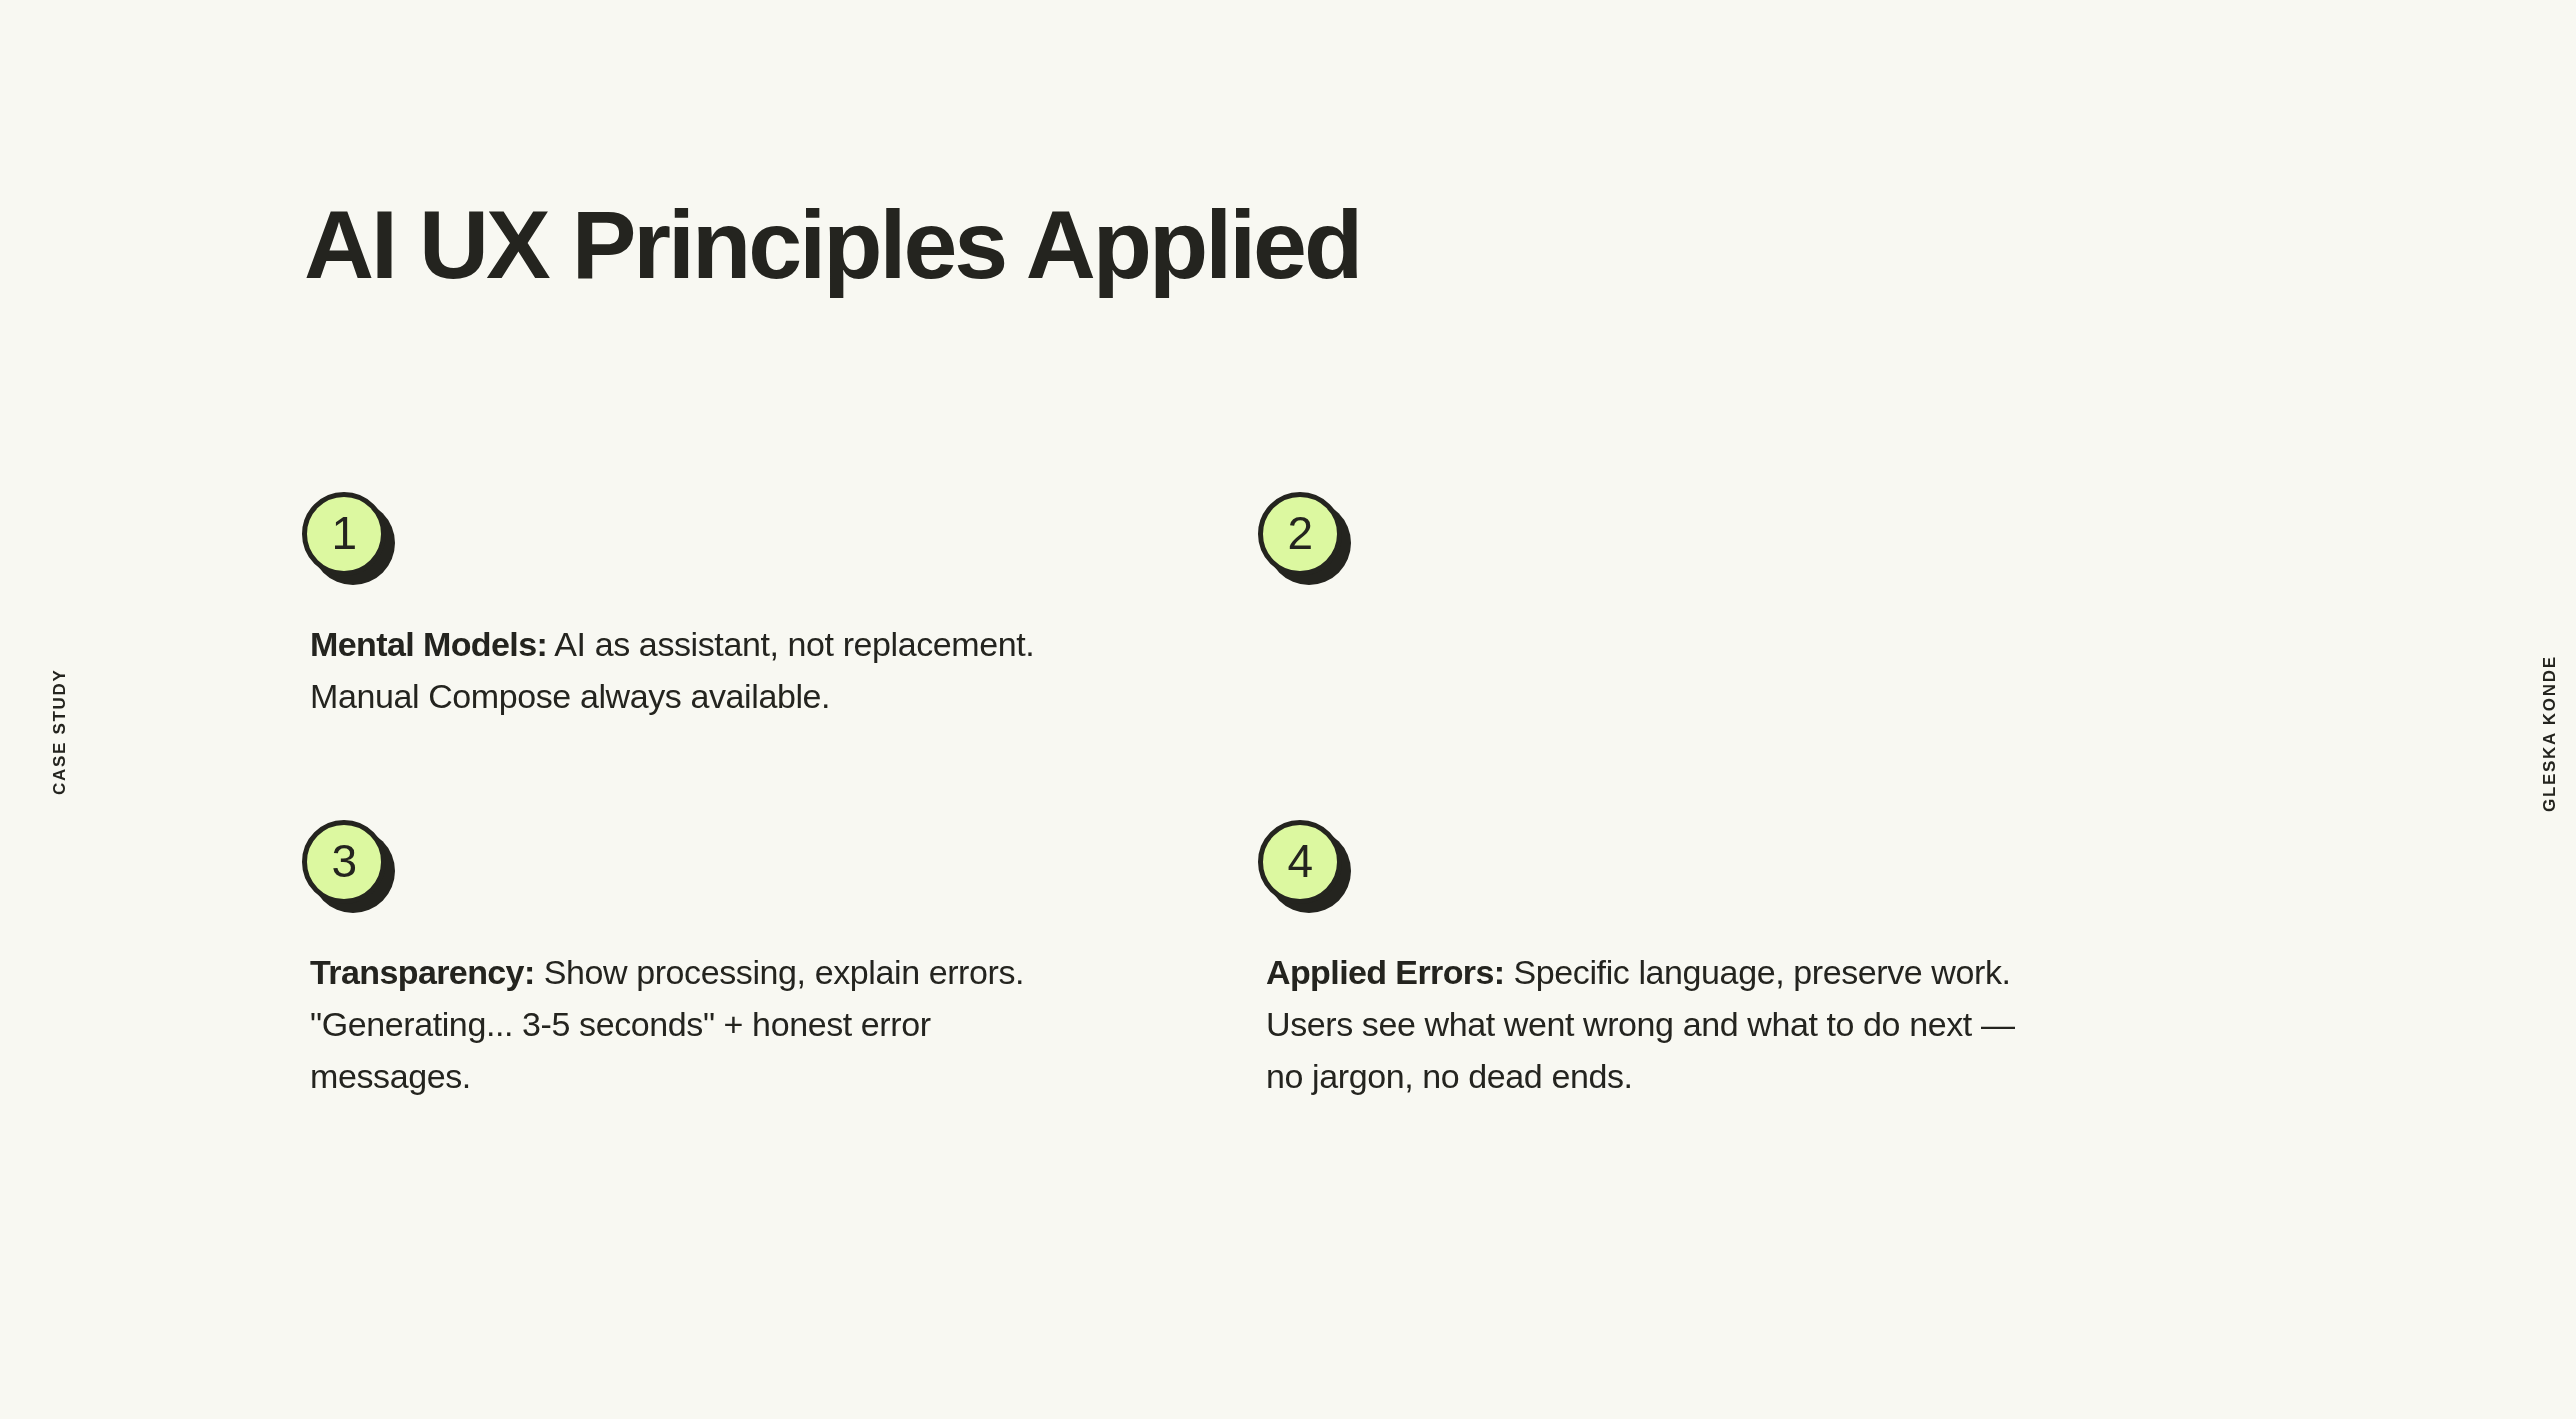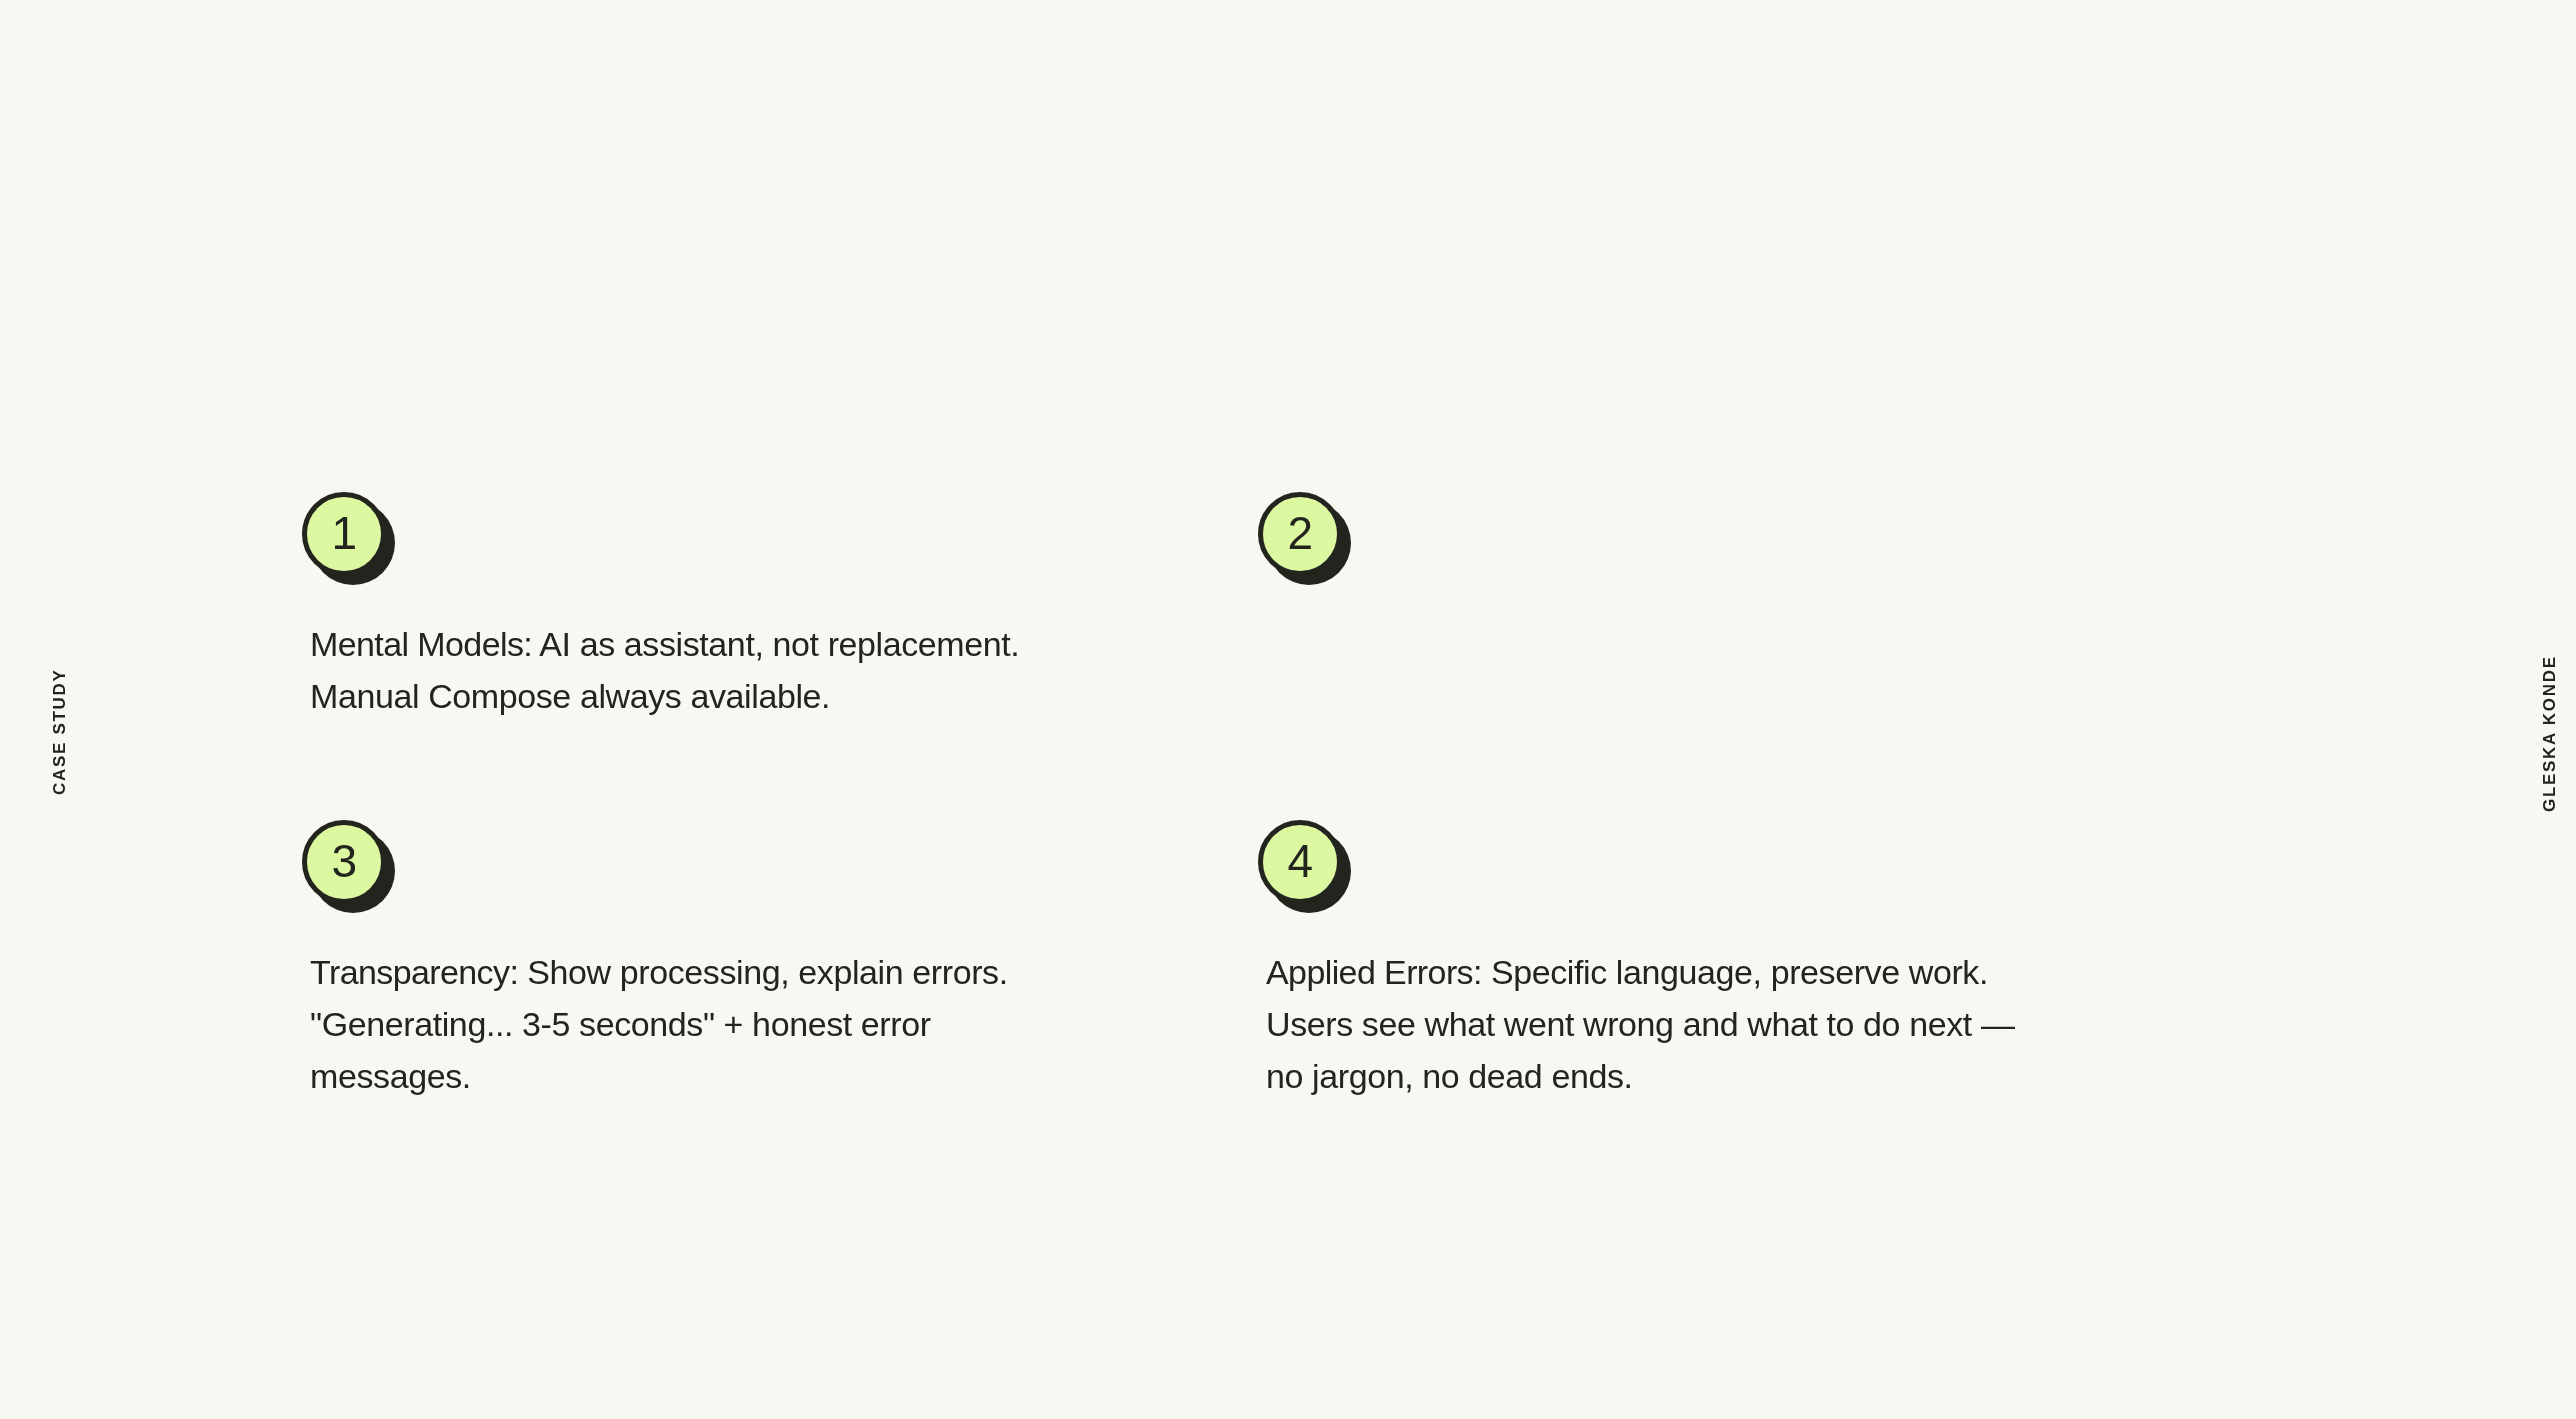--- a/index.html
+++ b/index.html
@@ -147,6 +147,7 @@
 
   <div class="side-label" id="side-label-right">GLESKA KONDE</div>
 
+  <h1 id="page-title">AI UX Principles Applied</h1>
 
   <div id="principles-grid">
 

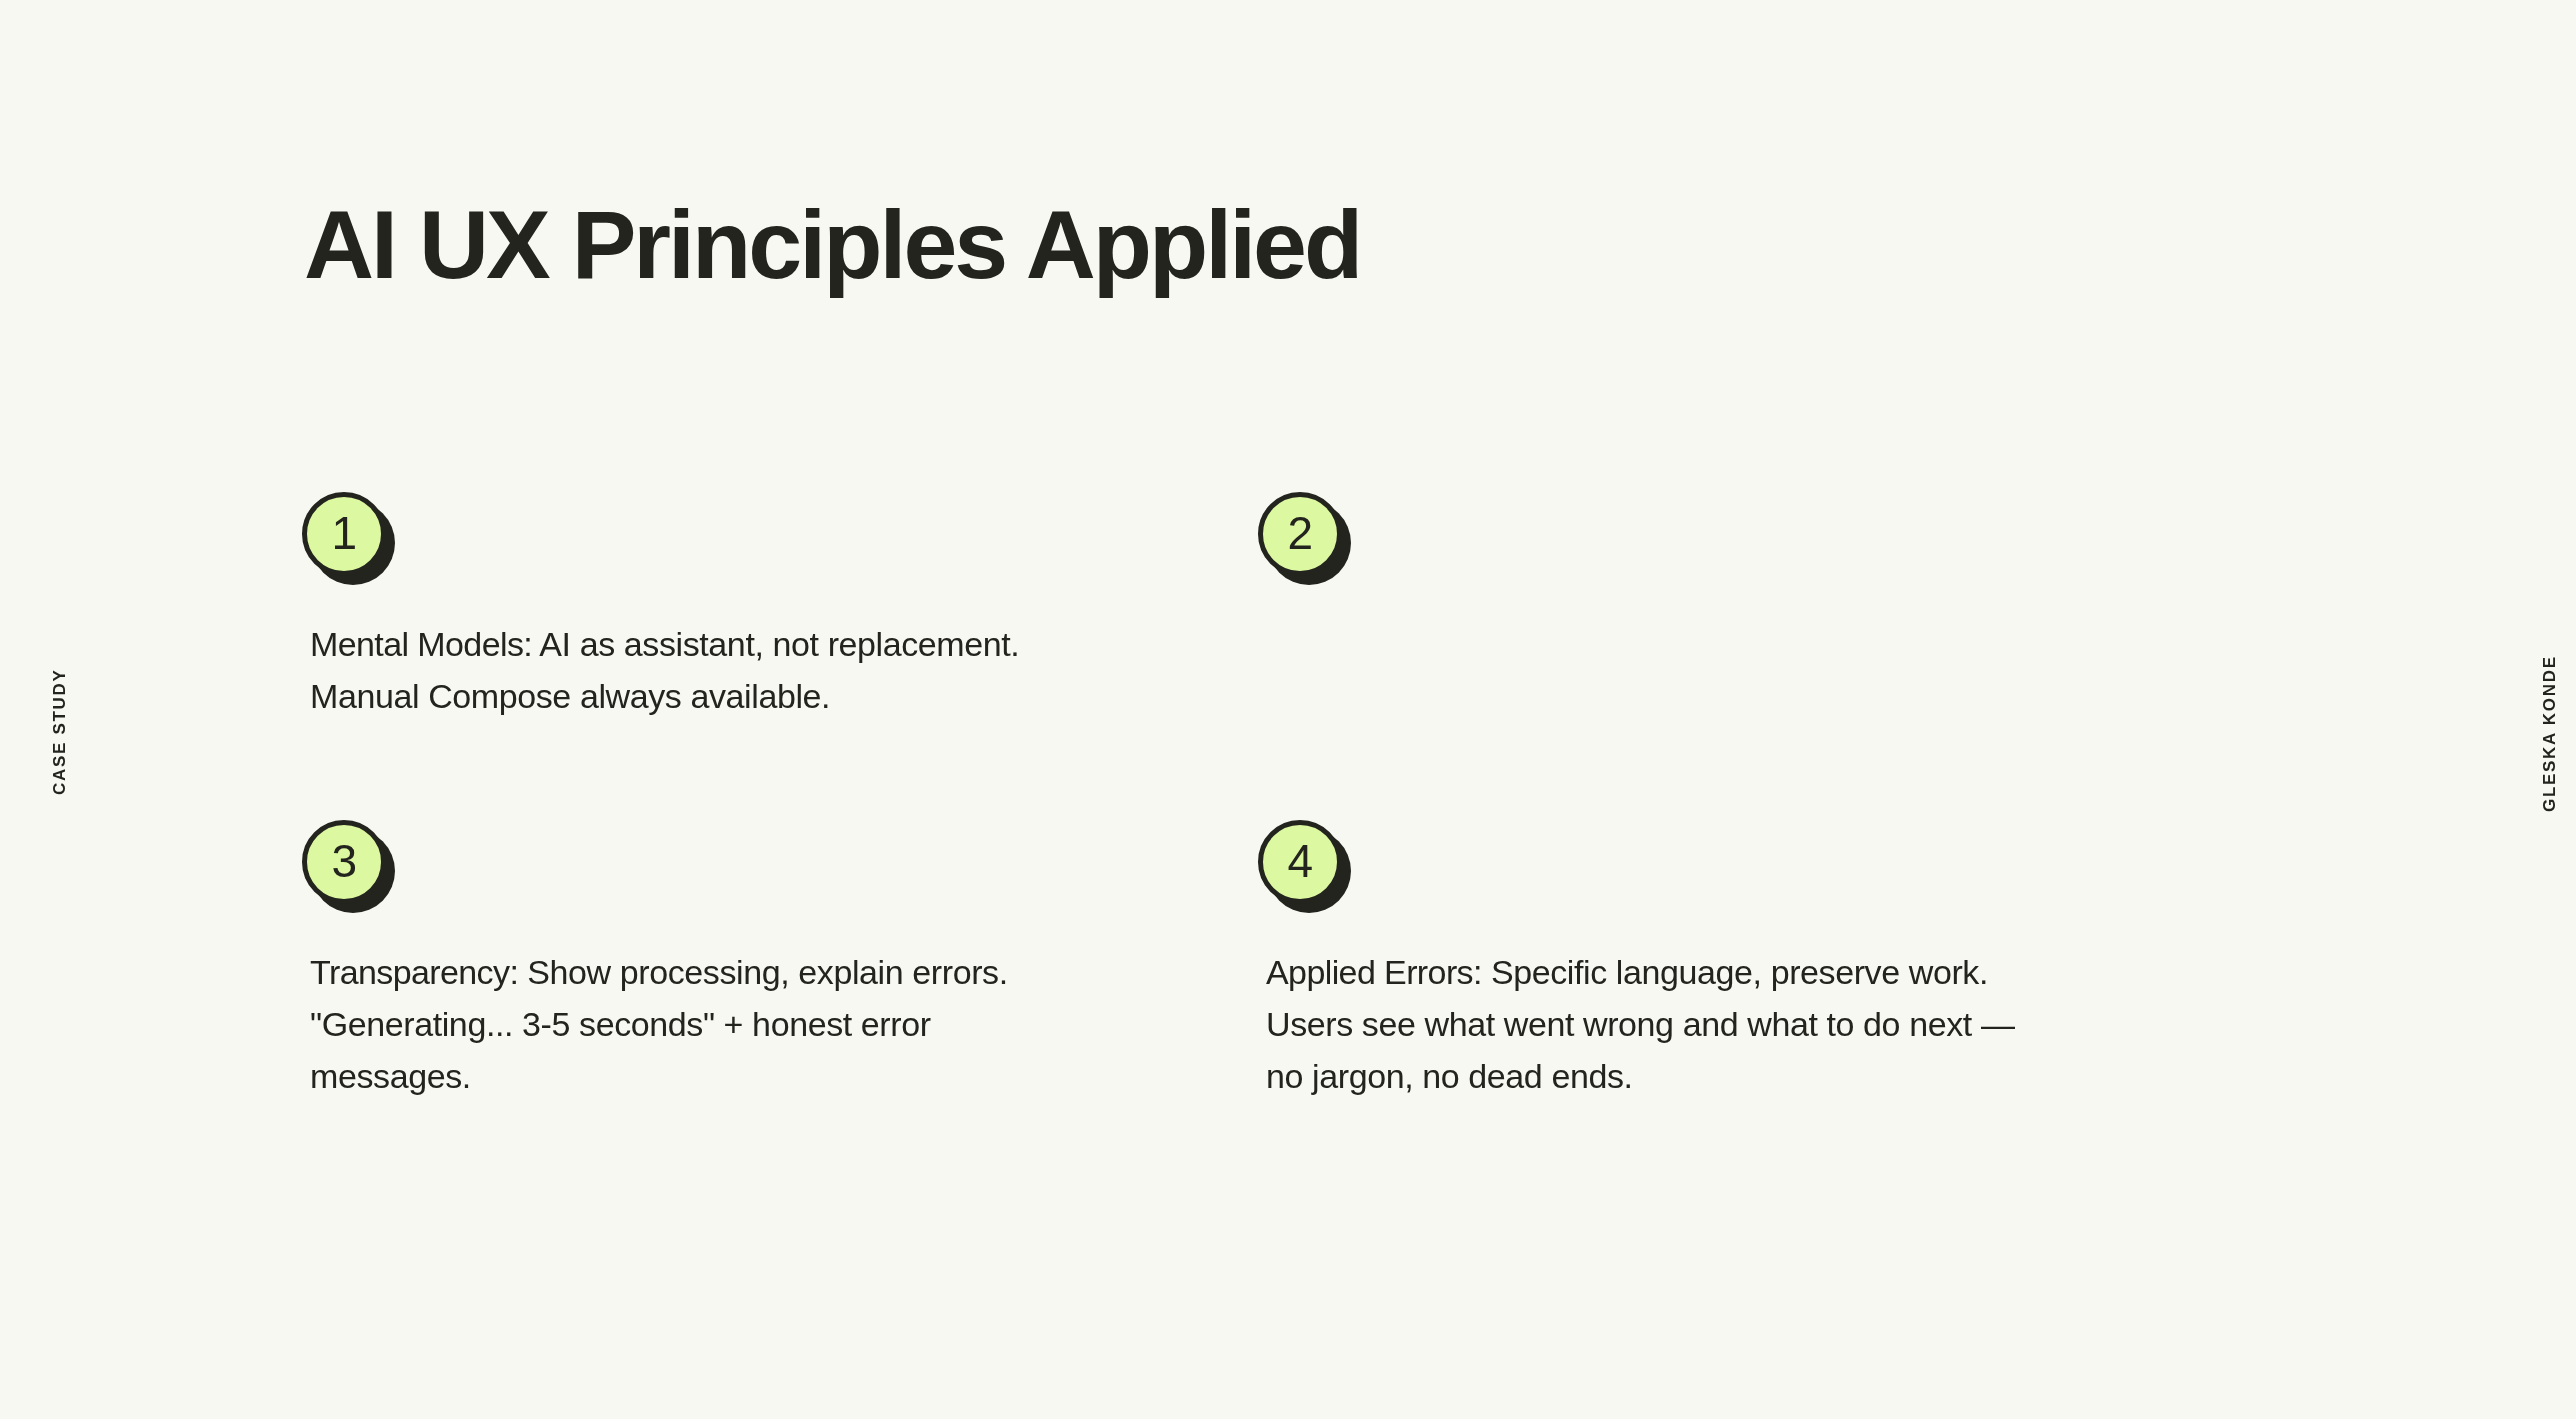--- a/index.html
+++ b/index.html
@@ -134,7 +134,7 @@
   }
 
   .principle-lead {
-    font-weight: 400;
+    font-weight: 700;
     letter-spacing: -0.6px;
   }
 </style>

